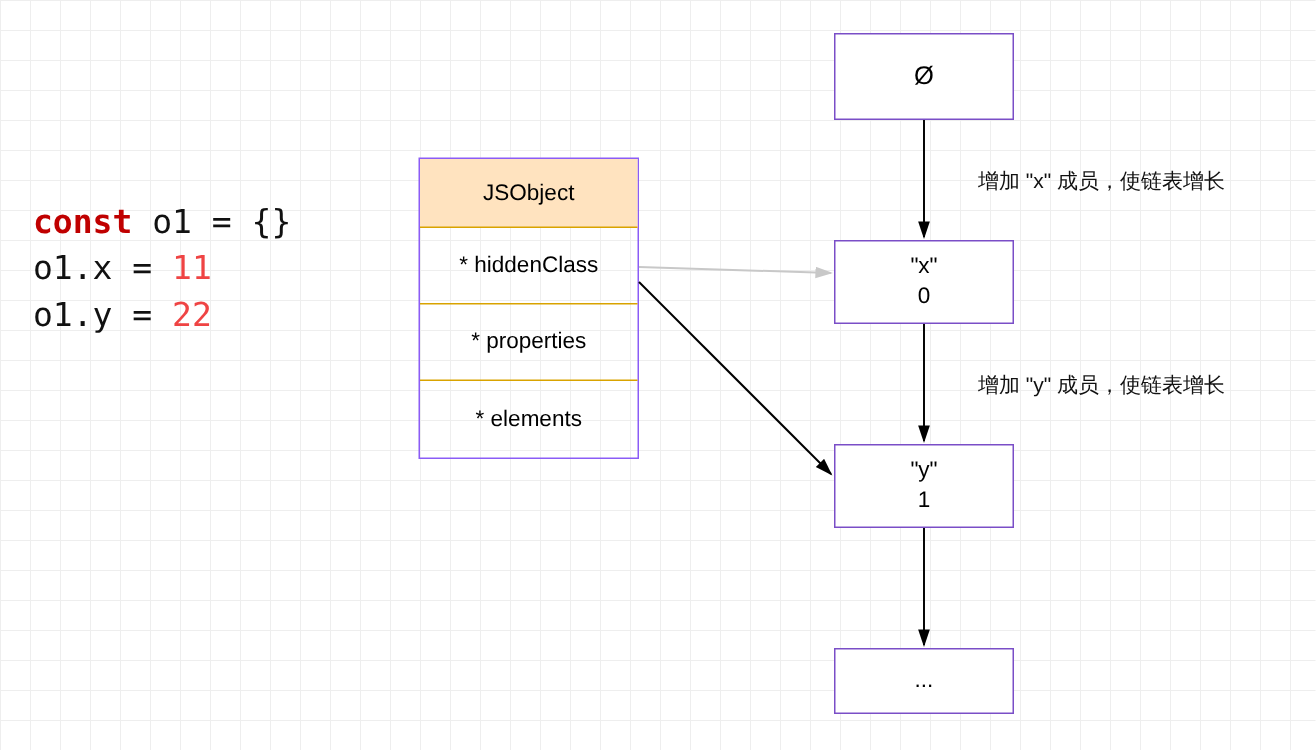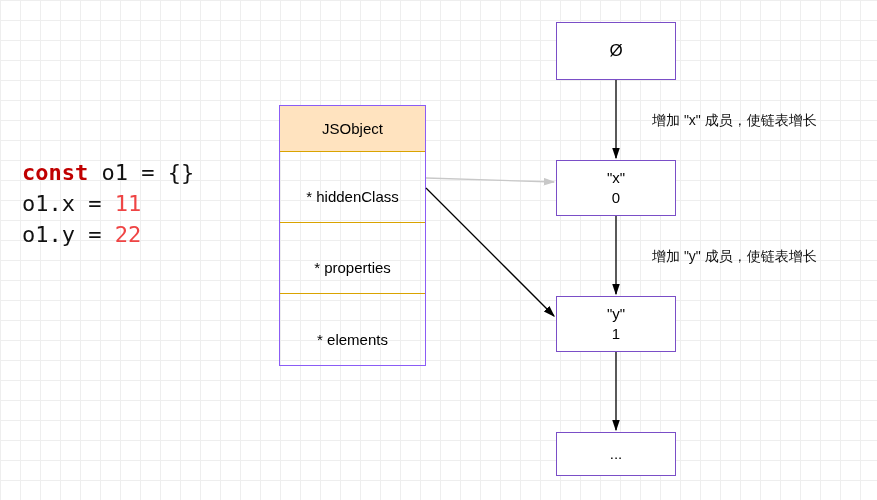--- a/index.html
+++ b/index.html
@@ -25,7 +25,6 @@
     font-size: 22px;
     line-height: 1.4;
     color: #111;
-    margin-top: 24px;
   }
   .code .kw { color: #c00000; font-weight: bold; }
   .code .num { color: #ef4444; }

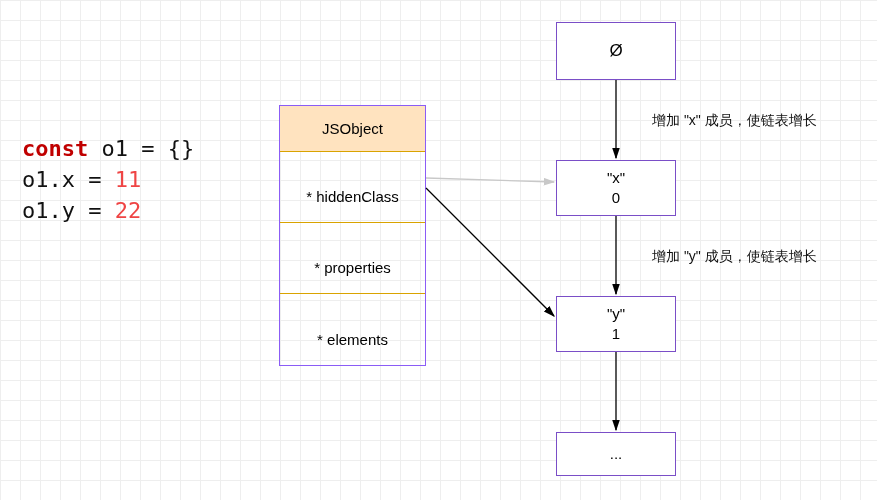--- a/index.html
+++ b/index.html
@@ -54,7 +54,6 @@
     flex-direction: column;
     justify-content: center;
     line-height: 1.3;
-    margin-top: 20px;
   }
   .jsobj .row:last-child { border-bottom: none; }
 

